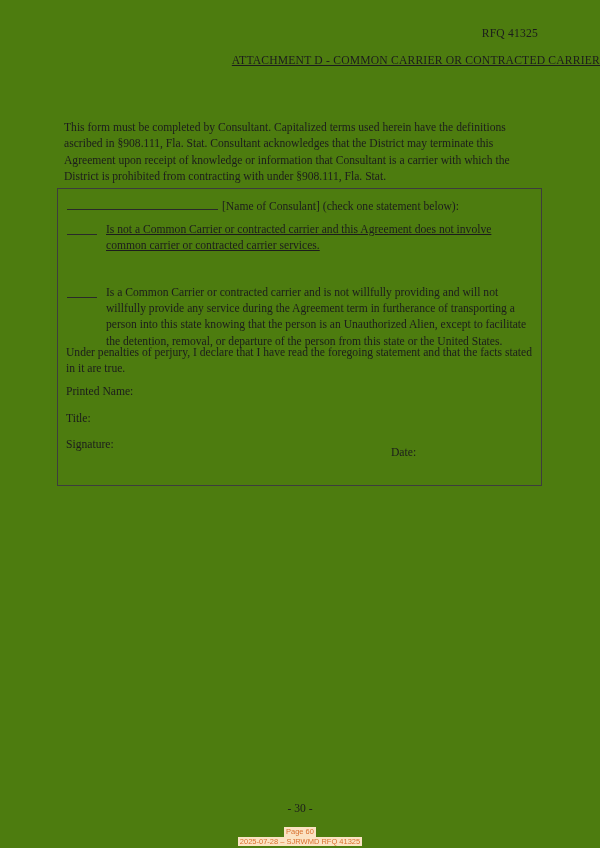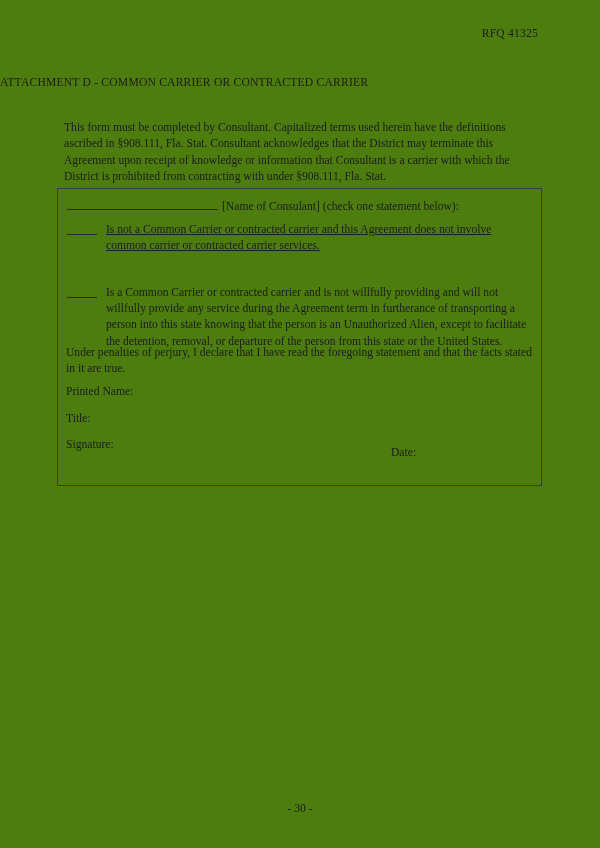--- a/index.html
+++ b/index.html
@@ -22,12 +22,13 @@
   }
   .doc-title {
     position: absolute;
-    top: 72px;
+    top: 50px;
     left: 0;
     width: 100%;
-    text-align: left;
+    text-align: right;
     line-height: 22px;
     letter-spacing: 0.2px;
+    text-decoration: underline;
   }
   .intro-paragraph {
     position: absolute;

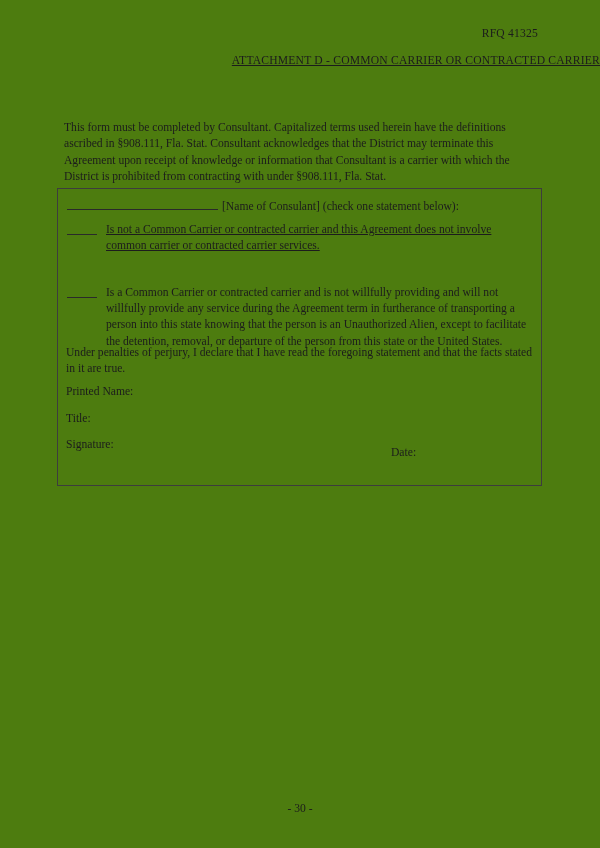--- a/index.html
+++ b/index.html
@@ -165,6 +165,10 @@
 
   <div class="footer-page-number">- 30 -</div>
 
+  <div class="footer-stamp">
+    <span class="stamp-line" style="color: rgb(217, 112, 46); background: rgb(251, 227, 195);">Page 60</span><br>
+    <span class="stamp-line" style="color: rgb(217, 112, 46); background: rgb(251, 227, 195);">2025-07-28 – SJRWMD RFQ 41325</span>
+  </div>
 
 </div>
 

